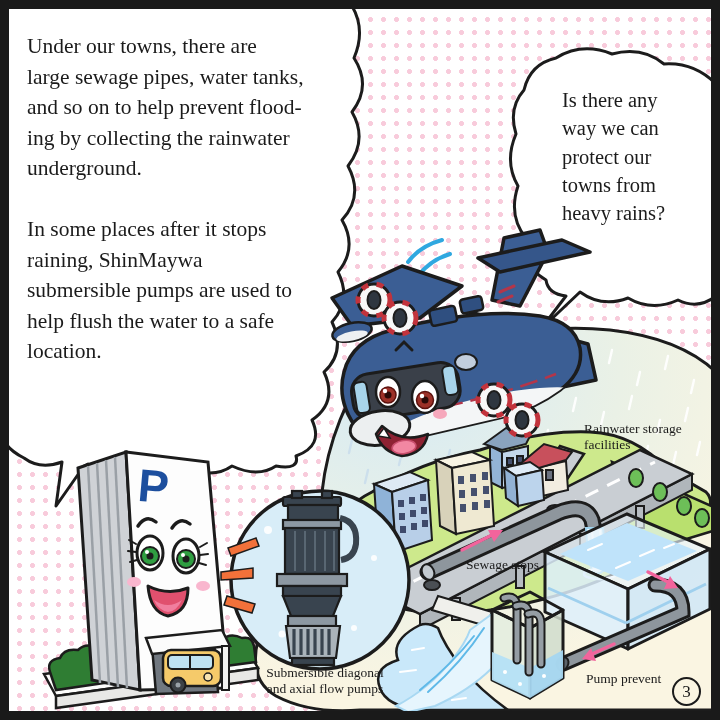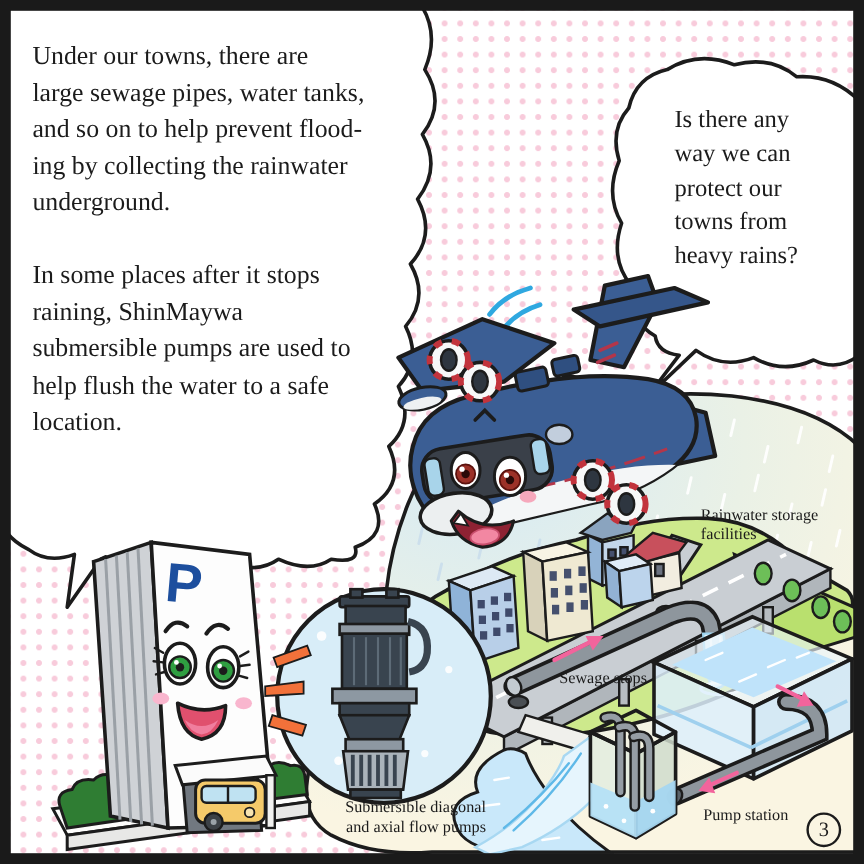--- a/index.html
+++ b/index.html
@@ -20,7 +20,7 @@
   .lbl{font-size:13.5px;line-height:1.2;}
   .lbl-rainwater{left:584px;top:421px;width:140px;}
   .lbl-sewage{left:466px;top:557px;white-space:nowrap;}
-  .lbl-pumps{left:245px;top:665px;width:160px;text-align:right;}
+  .lbl-pumps{left:245px;top:665px;width:160px;text-align:center;}
   .lbl-station{left:586px;top:671px;white-space:nowrap;}
   .pagenum{
     position:absolute;left:672px;top:677px;width:25px;height:25px;

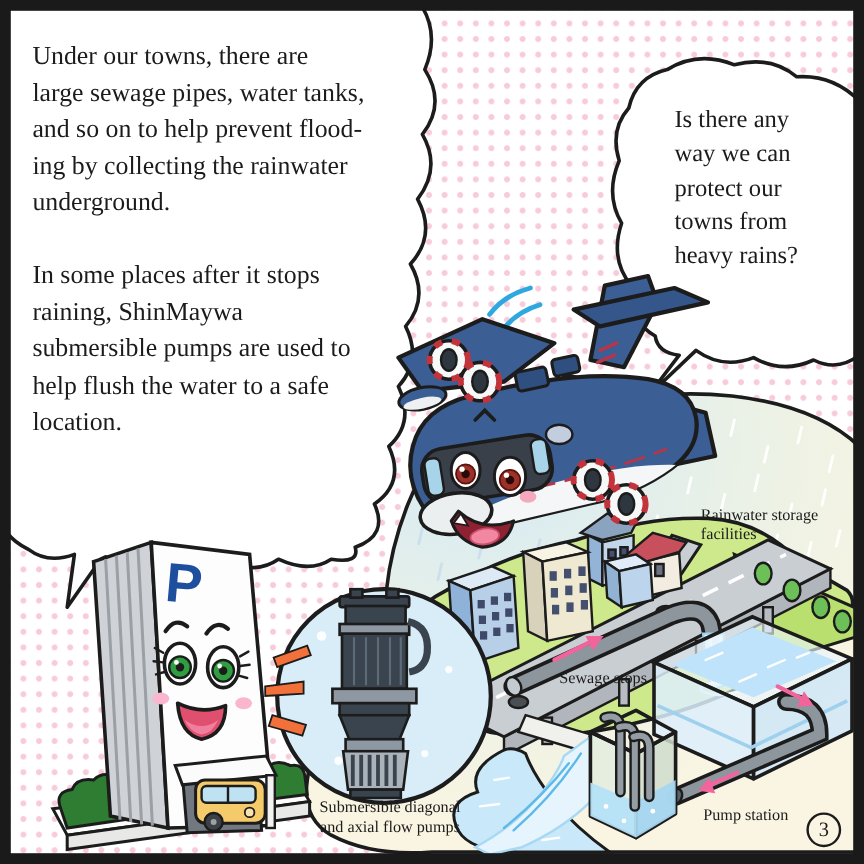--- a/index.html
+++ b/index.html
@@ -482,7 +482,7 @@
   <div class="txt lbl lbl-sewage">Sewage stops</div>
   <div class="txt lbl lbl-pumps">Submersible diagonal
 and axial flow pumps</div>
-  <div class="txt lbl lbl-station">Pump station</div>
+  <div class="txt lbl lbl-station">Pump prevent</div>
 
   <div class="pagenum">3</div>
 

